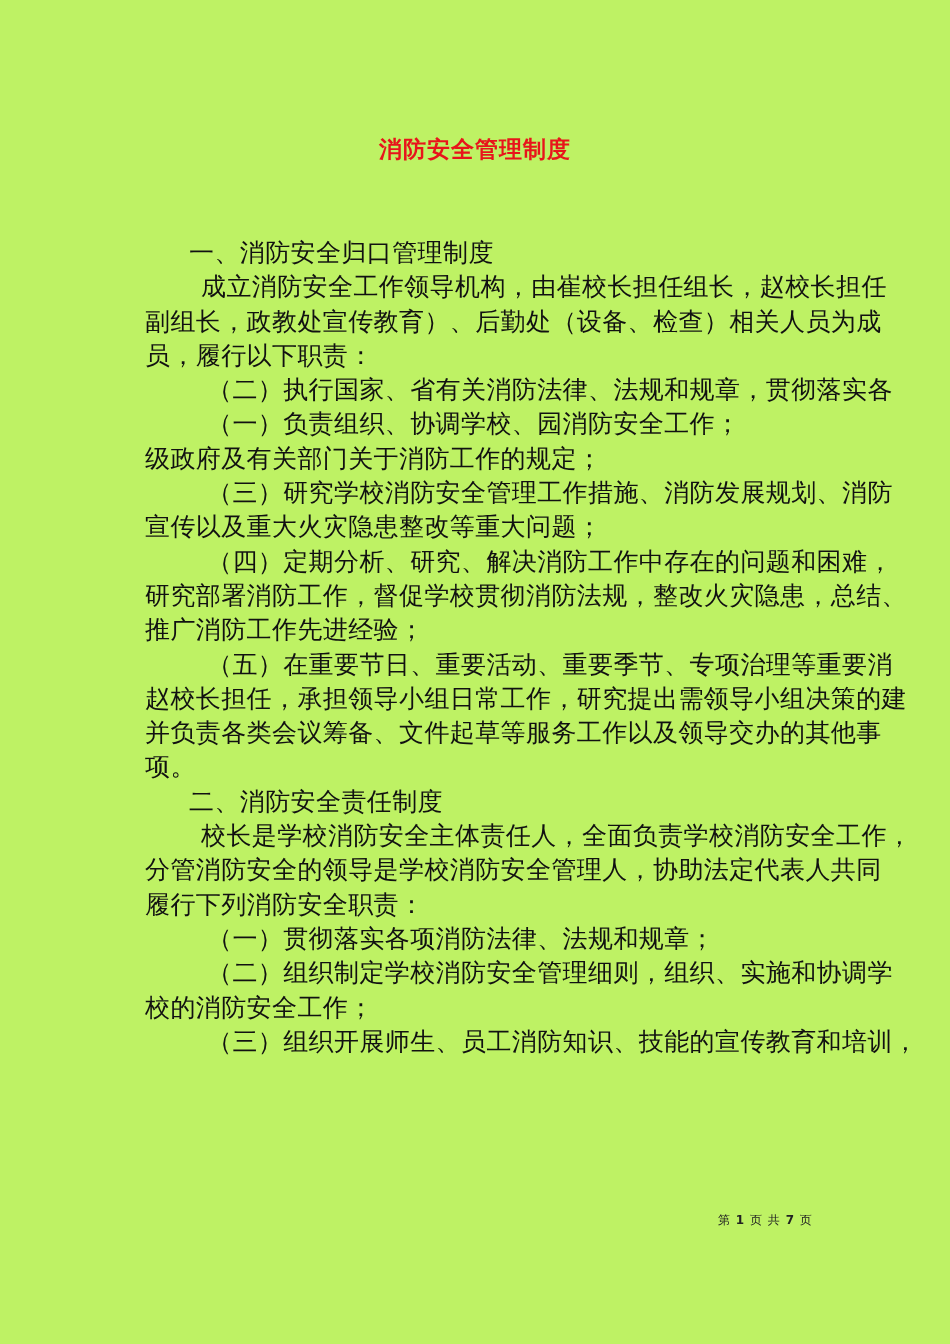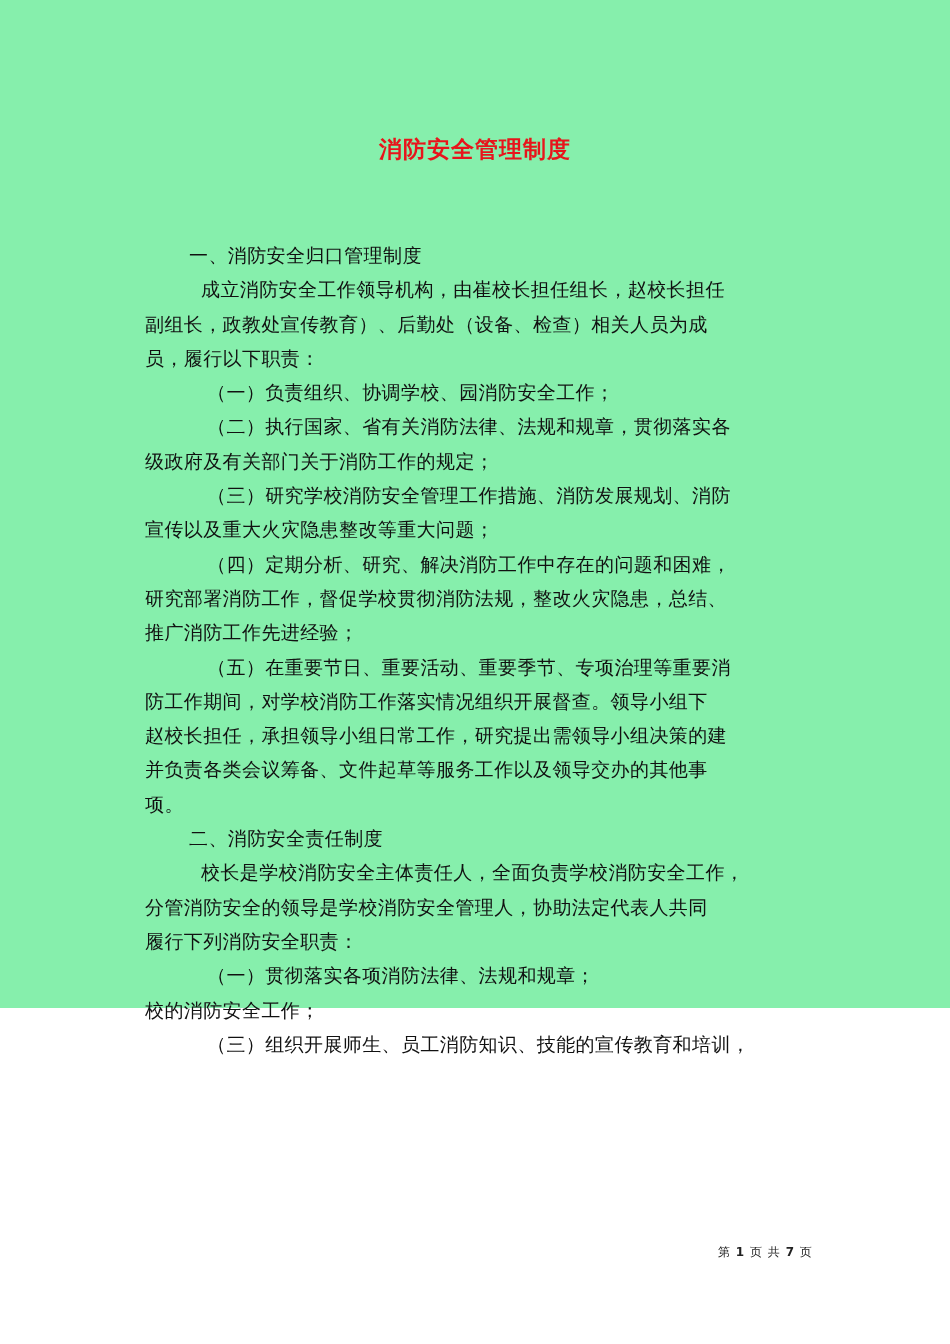--- a/index.html
+++ b/index.html
@@ -20,8 +20,8 @@
       left: 0;
       top: 0;
       width: 950px;
-      height: 1008px;
-      background: #86efac;
+      height: 1344px;
+      background: #bef264;
     }
     .title {
       position: absolute;

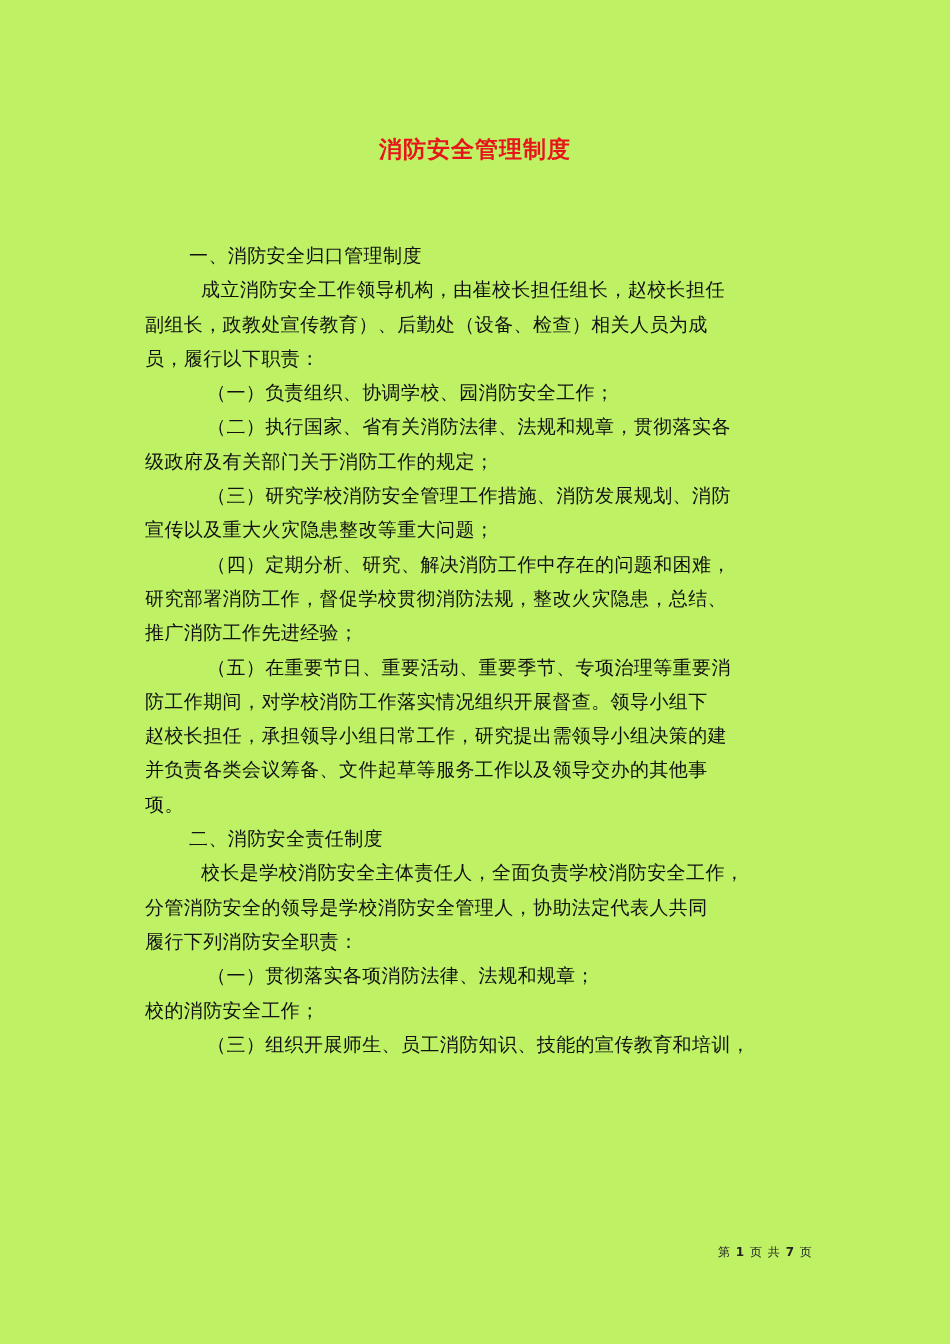--- a/index.html
+++ b/index.html
@@ -45,9 +45,10 @@
       display: block;
       height: 34.3px;
       line-height: 34.3px;
-      font-size: 19px;
+      font-size: 25px;
       white-space: nowrap;
       letter-spacing: 0.4px;
+      font-family: Liberation Mono, monospace;
     }
     .indent-h { padding-left: 44px; }
     .indent-p { padding-left: 56px; }

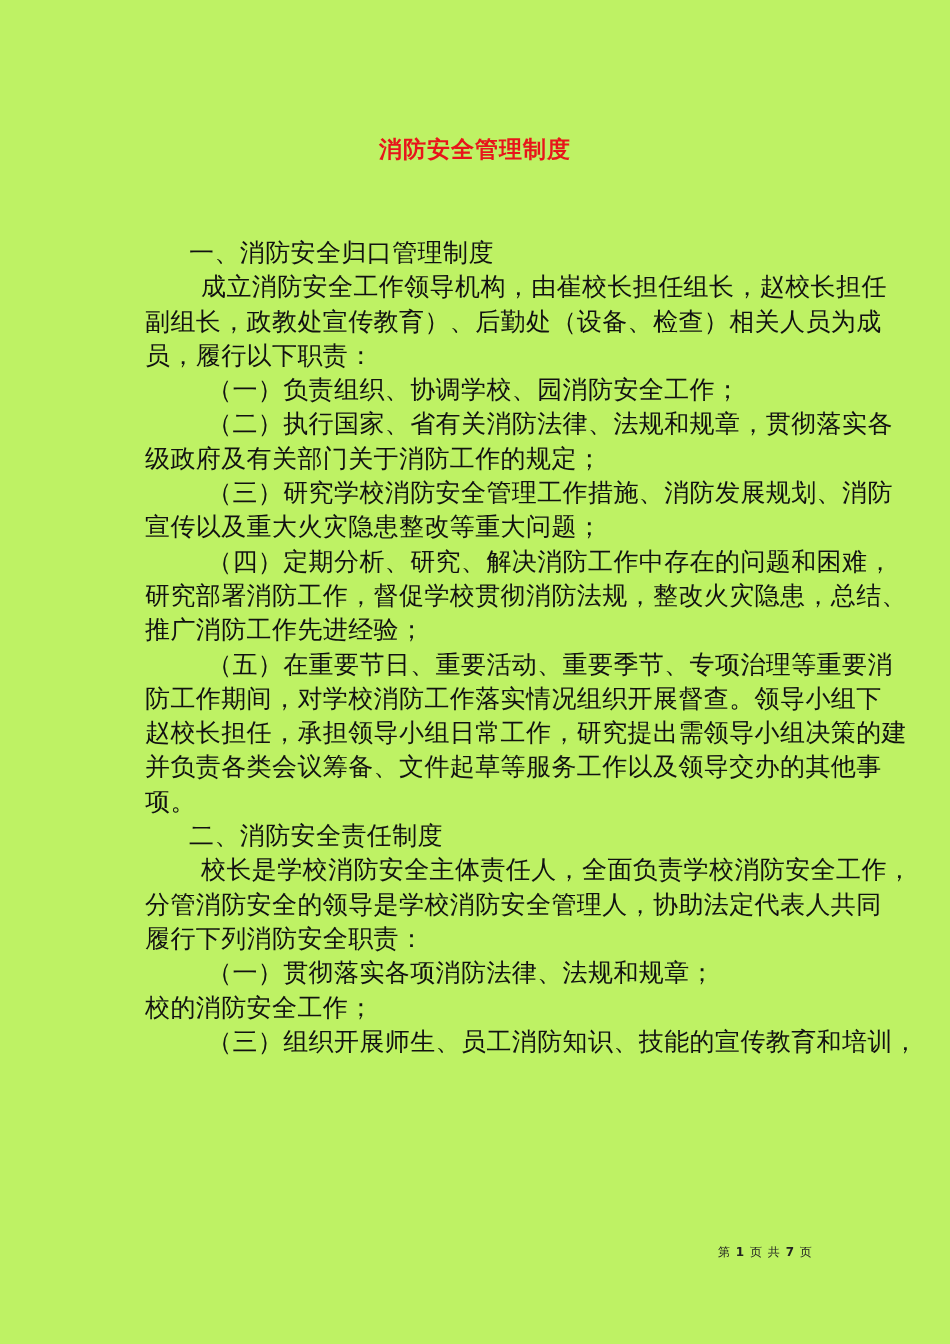--- a/index.html
+++ b/index.html
@@ -75,8 +75,8 @@
     <span class="line indent-p">成立消防安全工作领导机构，由崔校长担任组长，赵校长担任</span>
     <span class="line">副组长，政教处宣传教育）、后勤处（设备、检查）相关人员为成</span>
     <span class="line">员，履行以下职责：</span>
+    <span class="line indent-s">（二）执行国家、省有关消防法律、法规和规章，贯彻落实各</span>
     <span class="line indent-s">（一）负责组织、协调学校、园消防安全工作；</span>
-    <span class="line indent-s">（二）执行国家、省有关消防法律、法规和规章，贯彻落实各</span>
     <span class="line">级政府及有关部门关于消防工作的规定；</span>
     <span class="line indent-s">（三）研究学校消防安全管理工作措施、消防发展规划、消防</span>
     <span class="line">宣传以及重大火灾隐患整改等重大问题；</span>

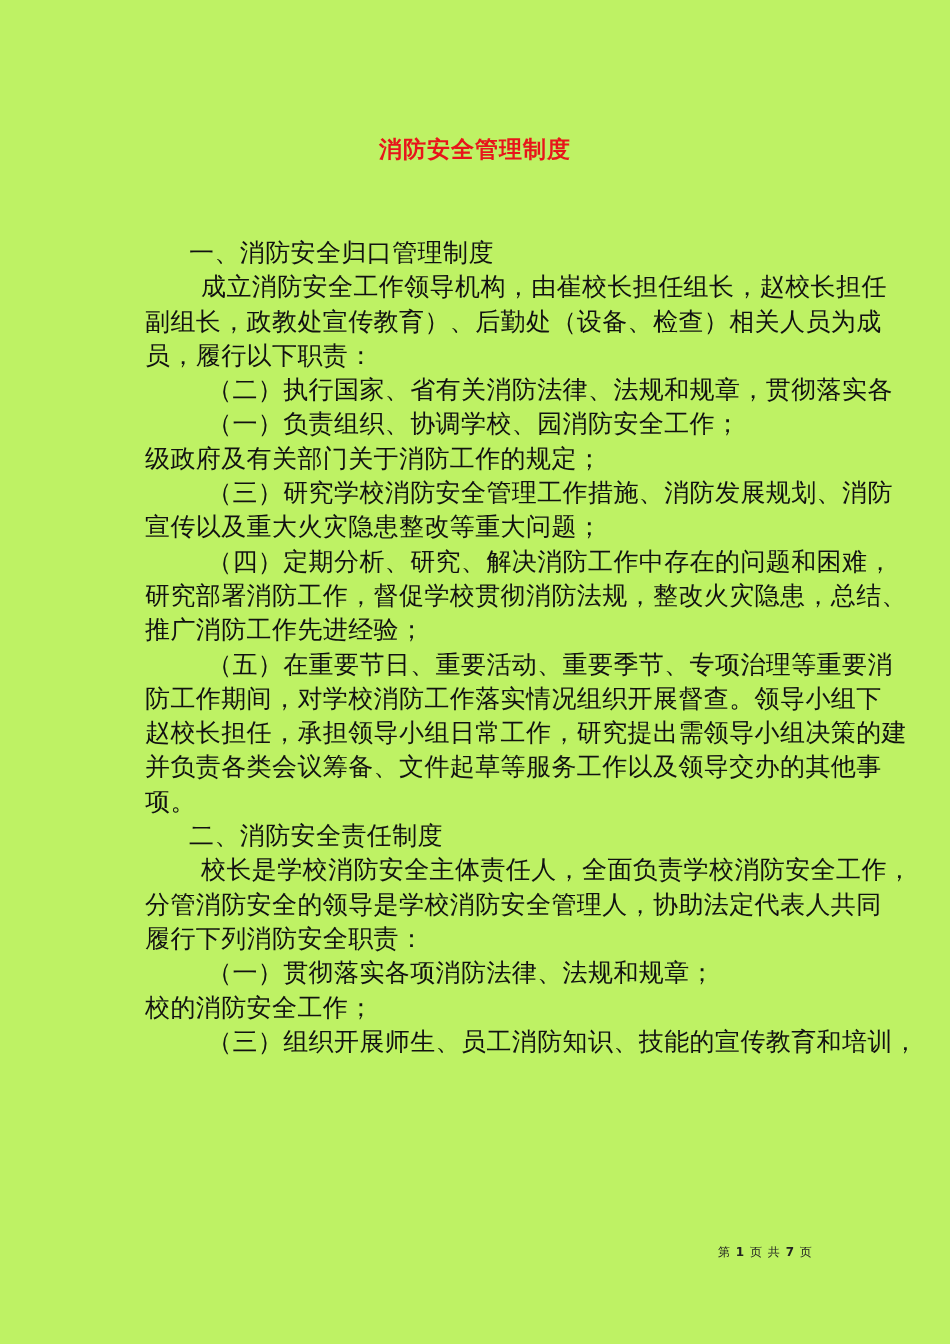--- a/index.html
+++ b/index.html
@@ -84,7 +84,6 @@
     <span class="line">研究部署消防工作，督促学校贯彻消防法规，整改火灾隐患，总结、</span>
     <span class="line">推广消防工作先进经验；</span>
     <span class="line indent-s">（五）在重要节日、重要活动、重要季节、专项治理等重要消</span>
-    <span class="line">防工作期间，对学校消防工作落实情况组织开展督查。领导小组下</span>
     <span class="line">赵校长担任，承担领导小组日常工作，研究提出需领导小组决策的建</span>
     <span class="line">并负责各类会议筹备、文件起草等服务工作以及领导交办的其他事</span>
     <span class="line">项。</span>

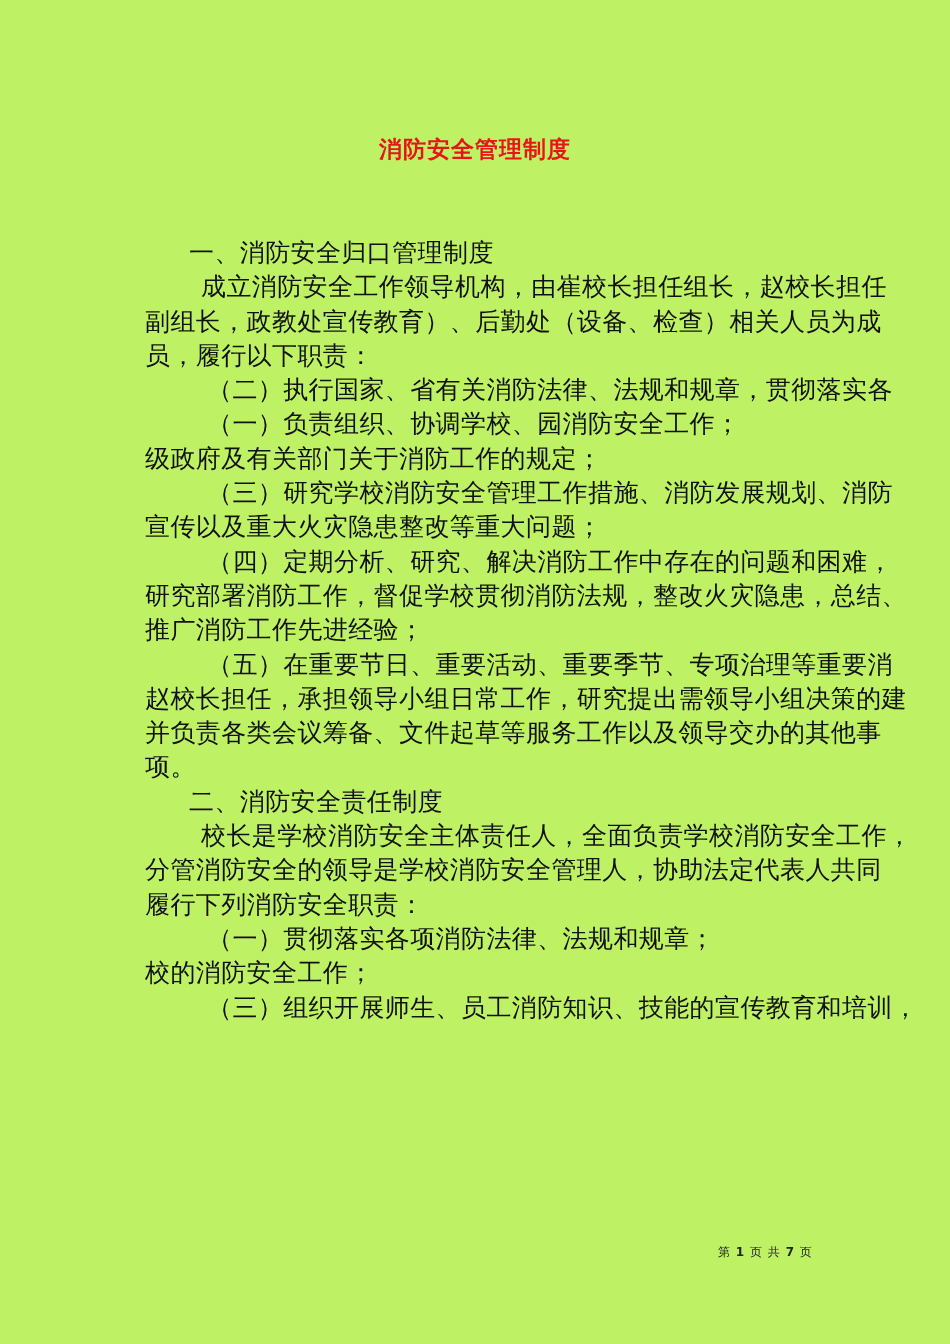--- a/index.html
+++ b/index.html
@@ -92,6 +92,7 @@
     <span class="line">分管消防安全的领导是学校消防安全管理人，协助法定代表人共同</span>
     <span class="line">履行下列消防安全职责：</span>
     <span class="line indent-s">（一）贯彻落实各项消防法律、法规和规章；</span>
+    <span class="line indent-s">（二）组织制定学校消防安全管理细则，组织、实施和协调学</span>
     <span class="line">校的消防安全工作；</span>
     <span class="line indent-s">（三）组织开展师生、员工消防知识、技能的宣传教育和培训，</span>
   </div>

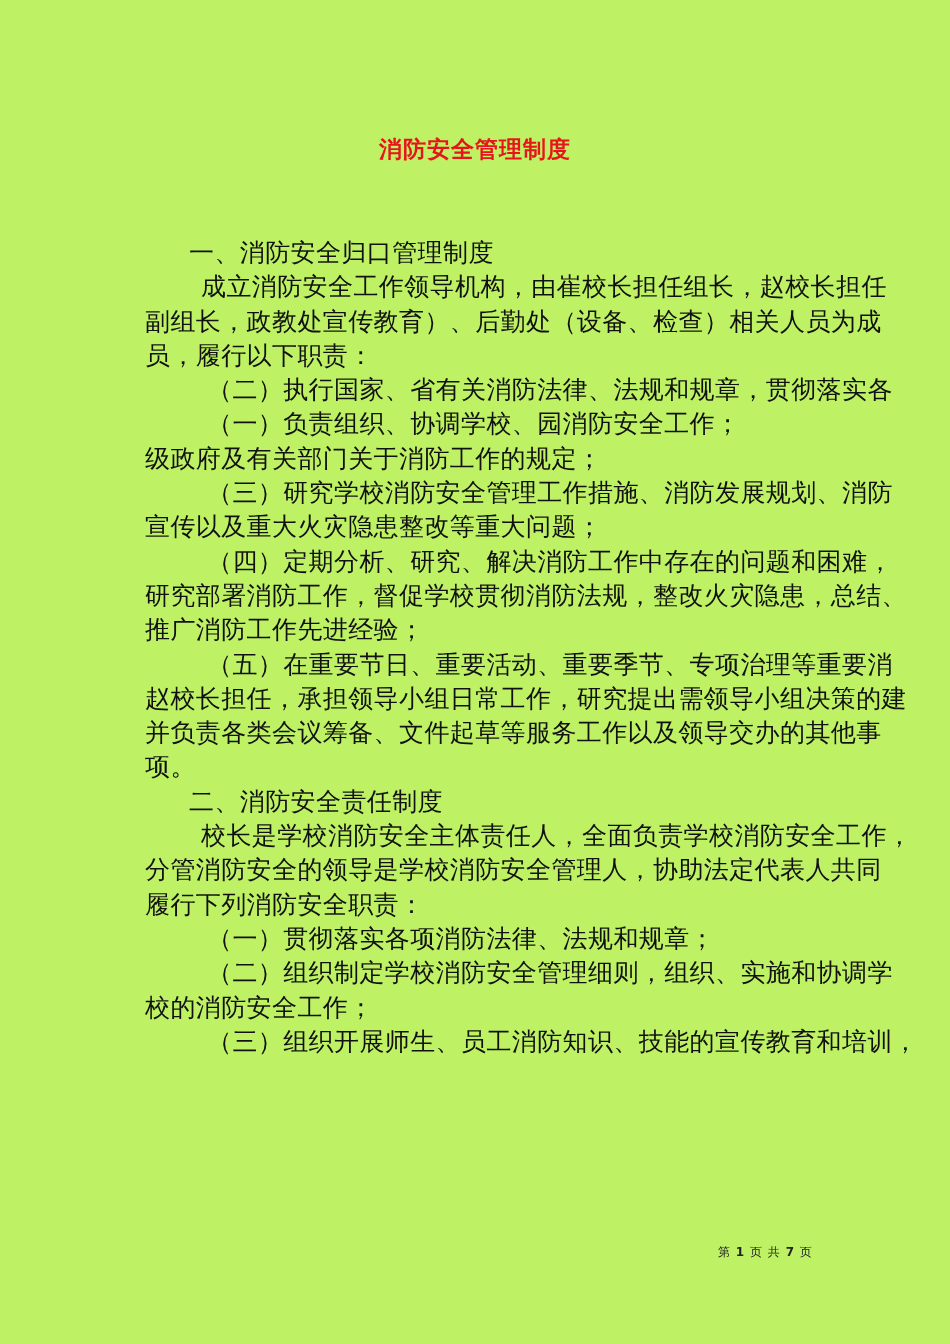--- a/index.html
+++ b/index.html
@@ -56,7 +56,7 @@
     .footer {
       position: absolute;
       left: 718px;
-      top: 1244px;
+      top: 1212px;
       font-size: 12px;
       color: #222;
       white-space: nowrap;

